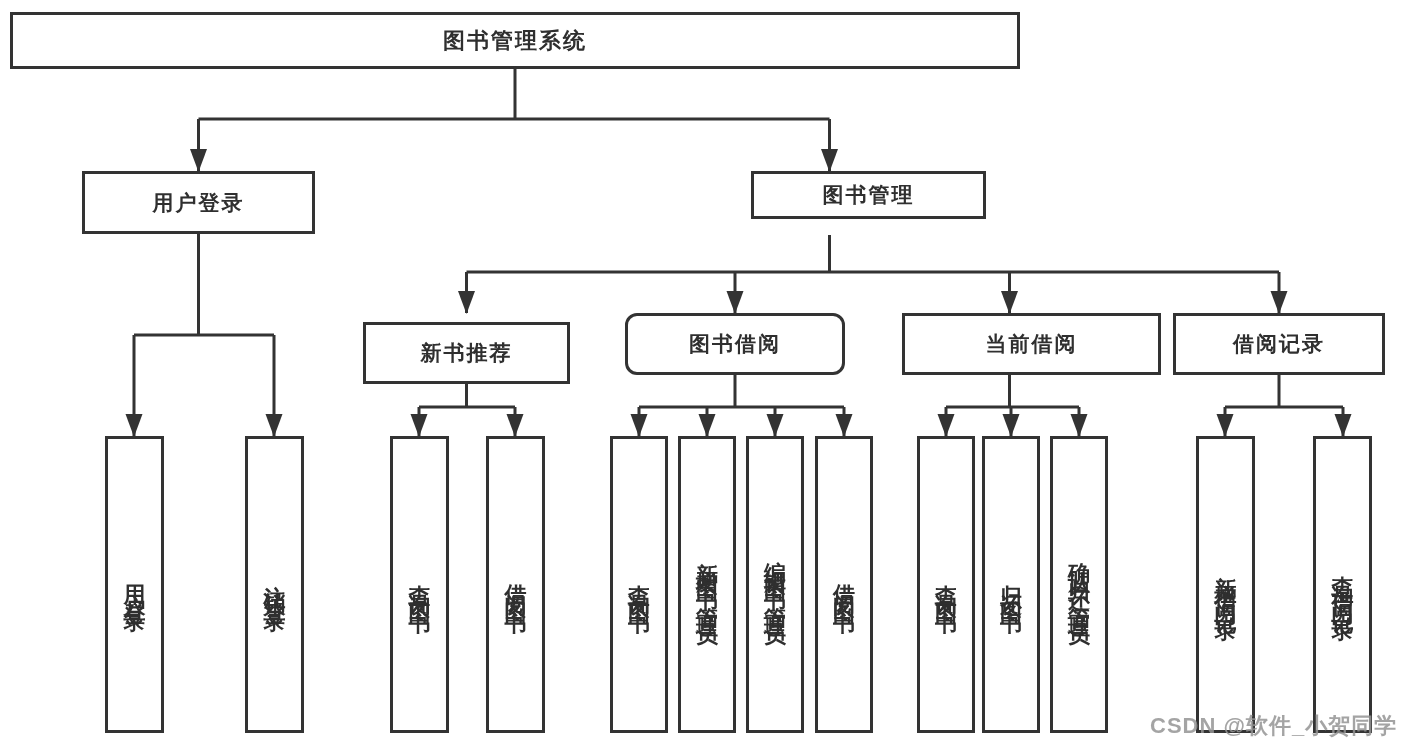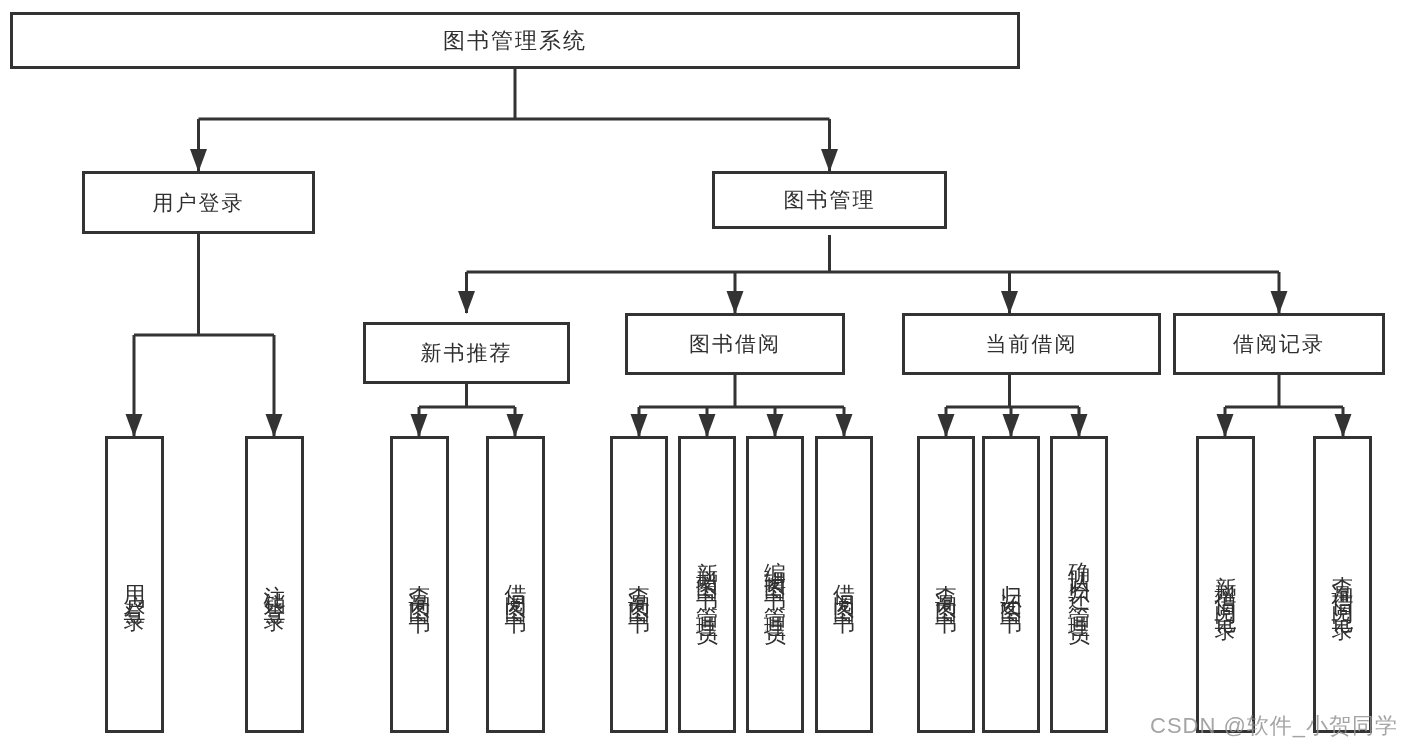--- a/index.html
+++ b/index.html
@@ -8,7 +8,7 @@
     font-family:"Liberation Sans", sans-serif;
     overflow:hidden;
   }
-  .stage { position:relative; width:1405px; height:747px; background:#ffffff; }
+  .stage { position:relative; width:1405px; height:747px; background:#ffffff;font-weight:bold; }
   svg.connectors { position:absolute; left:0; top:0; z-index:1; }
   .hnode {
     position:absolute; box-sizing:border-box; z-index:2;

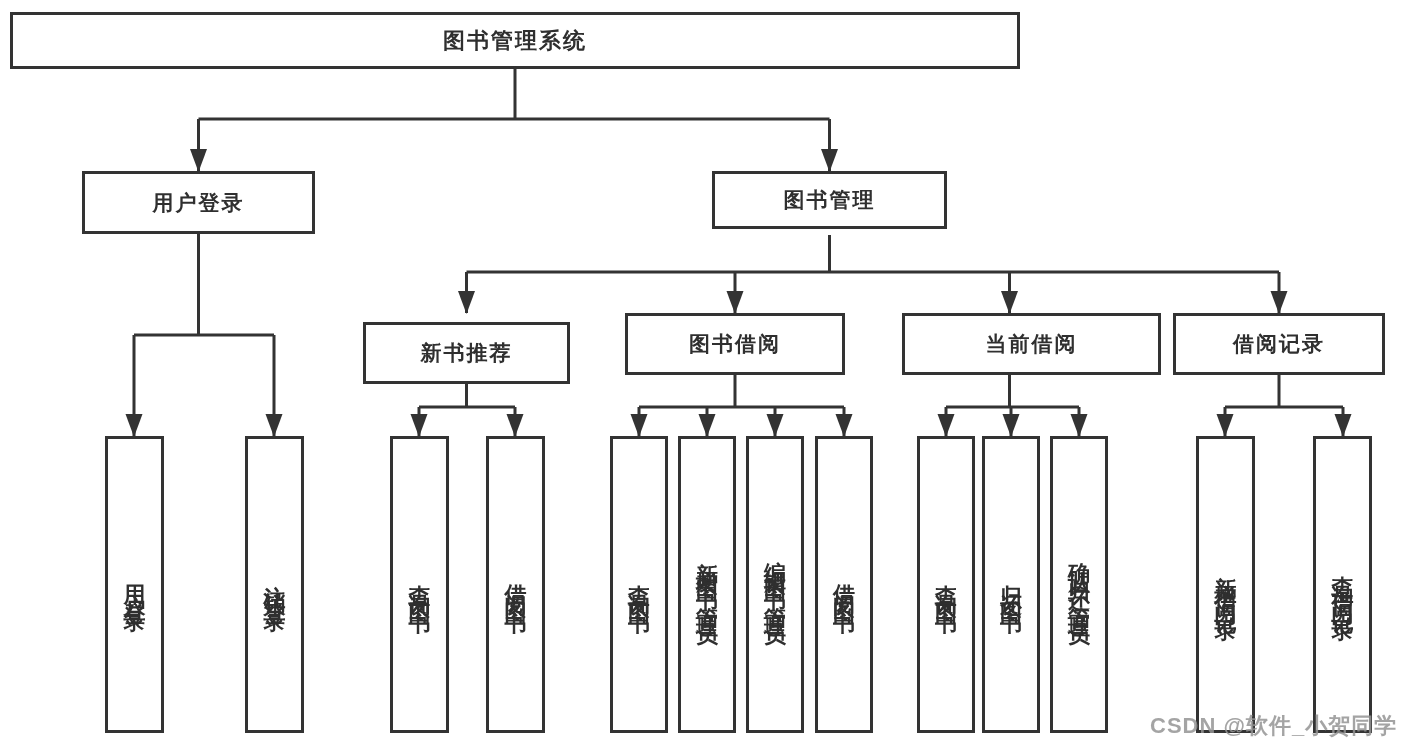--- a/index.html
+++ b/index.html
@@ -73,7 +73,7 @@
   <div class="hnode" style="left:10px; top:12px; width:1010px; height:57px; font-size:22px;">图书管理系统</div>
 
   <div class="hnode" style="left:82px; top:171px; width:233px; height:63px;">用户登录</div>
-  <div class="hnode" style="left:712px; top:171px; width:235px; height:58px;text-align:right;">图书管理</div>
+  <div class="hnode" style="left:751px; top:171px; width:235px; height:48px;text-align:right;">图书管理</div>
 
   <div class="hnode" style="left:363px; top:322px; width:207px; height:62px;">新书推荐</div>
   <div class="hnode" style="left:625px; top:313px; width:220px; height:62px;">图书借阅</div>

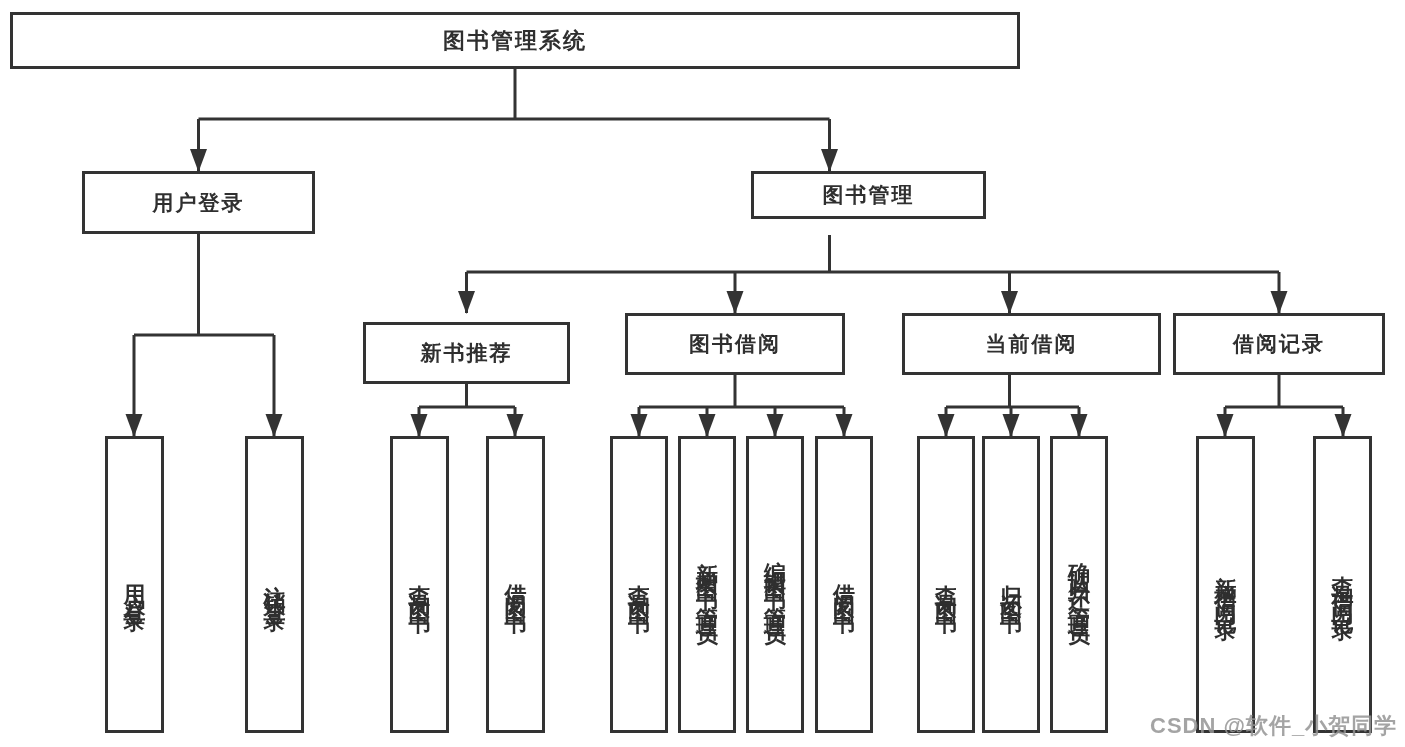--- a/index.html
+++ b/index.html
@@ -76,7 +76,7 @@
   <div class="hnode" style="left:751px; top:171px; width:235px; height:48px;text-align:right;">图书管理</div>
 
   <div class="hnode" style="left:363px; top:322px; width:207px; height:62px;">新书推荐</div>
-  <div class="hnode" style="left:625px; top:313px; width:220px; height:62px;">图书借阅</div>
+  <div class="hnode" style="left:625px; top:313px; width:220px; height:62px;border-radius:12px;">图书借阅</div>
   <div class="hnode" style="left:902px; top:313px; width:259px; height:62px;">当前借阅</div>
   <div class="hnode" style="left:1173px; top:313px; width:212px; height:62px;">借阅记录</div>
 

